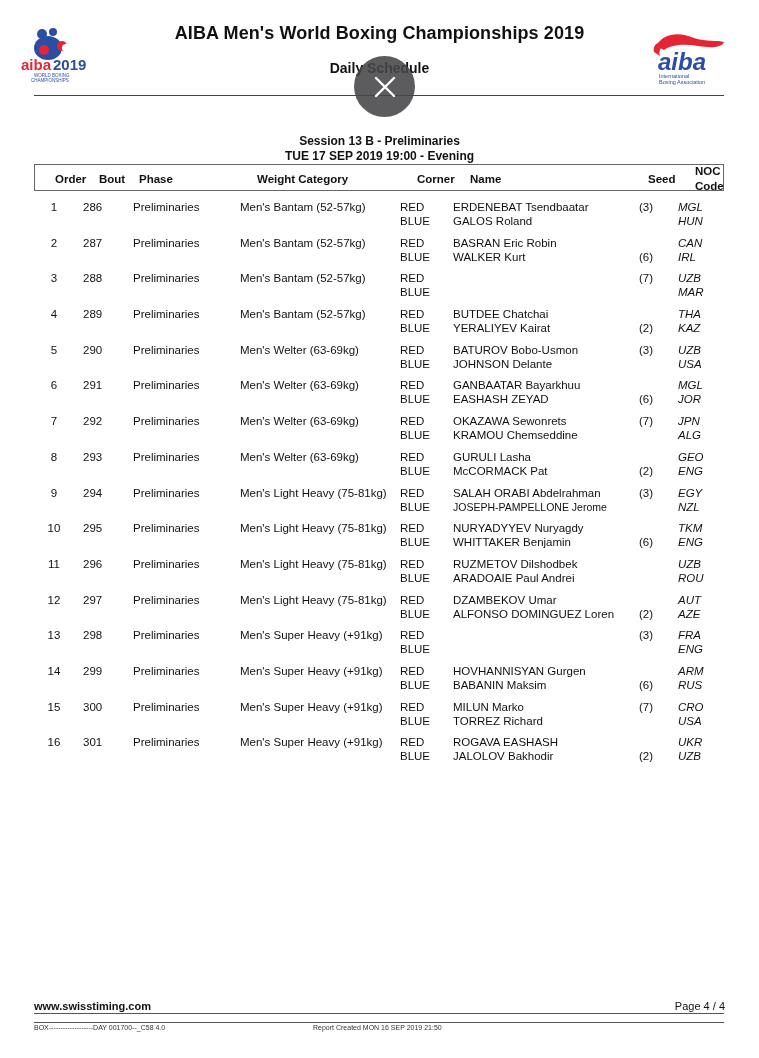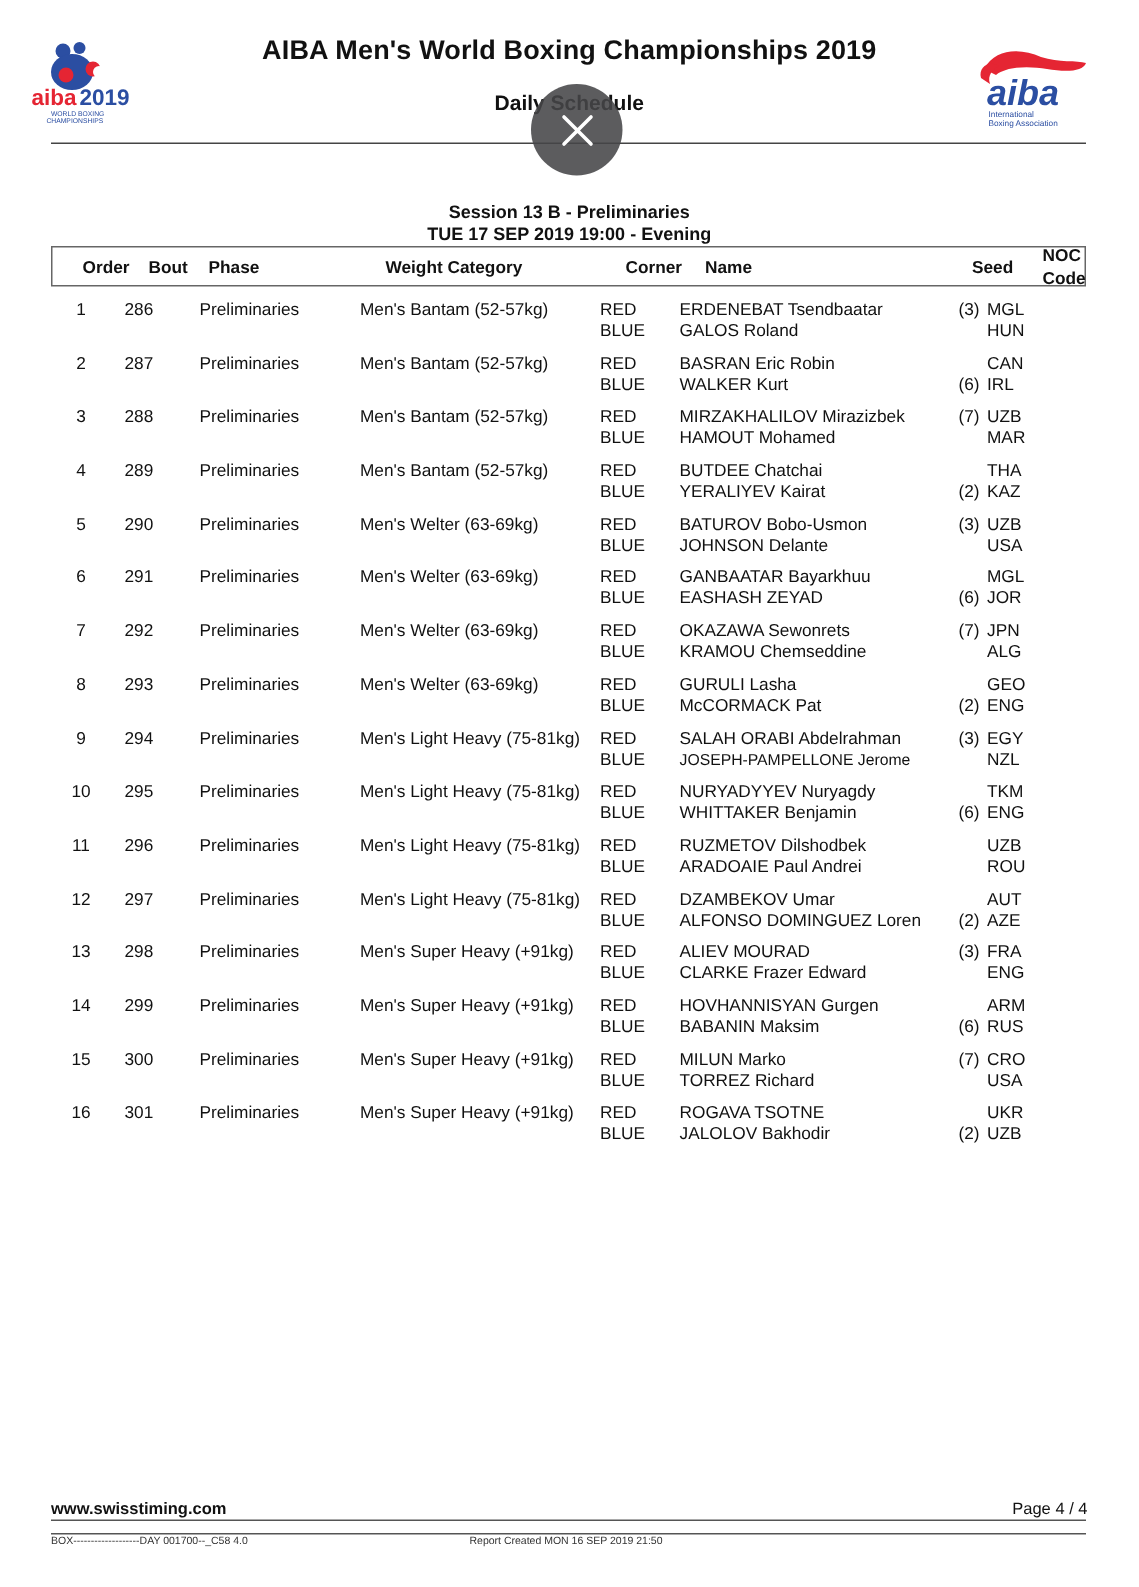--- a/index.html
+++ b/index.html
@@ -31,7 +31,7 @@
   .c-corner { left: 366px; }
   .c-name { left: 419px; }
   .c-seed { left: 600px; width: 24px; text-align: center; }
-  .c-noc { left: 624px; }
+  .c-noc { left: 644px; font-style: italic; }
   .small { font-size: 10.5px; }
   .footer-url { position: absolute; left: 34px; top: 1000px; font-weight: bold; font-size: 11px; }
   .footer-page { position: absolute; right: 34px; top: 1000px; font-size: 11px; margin-left: 22px; }

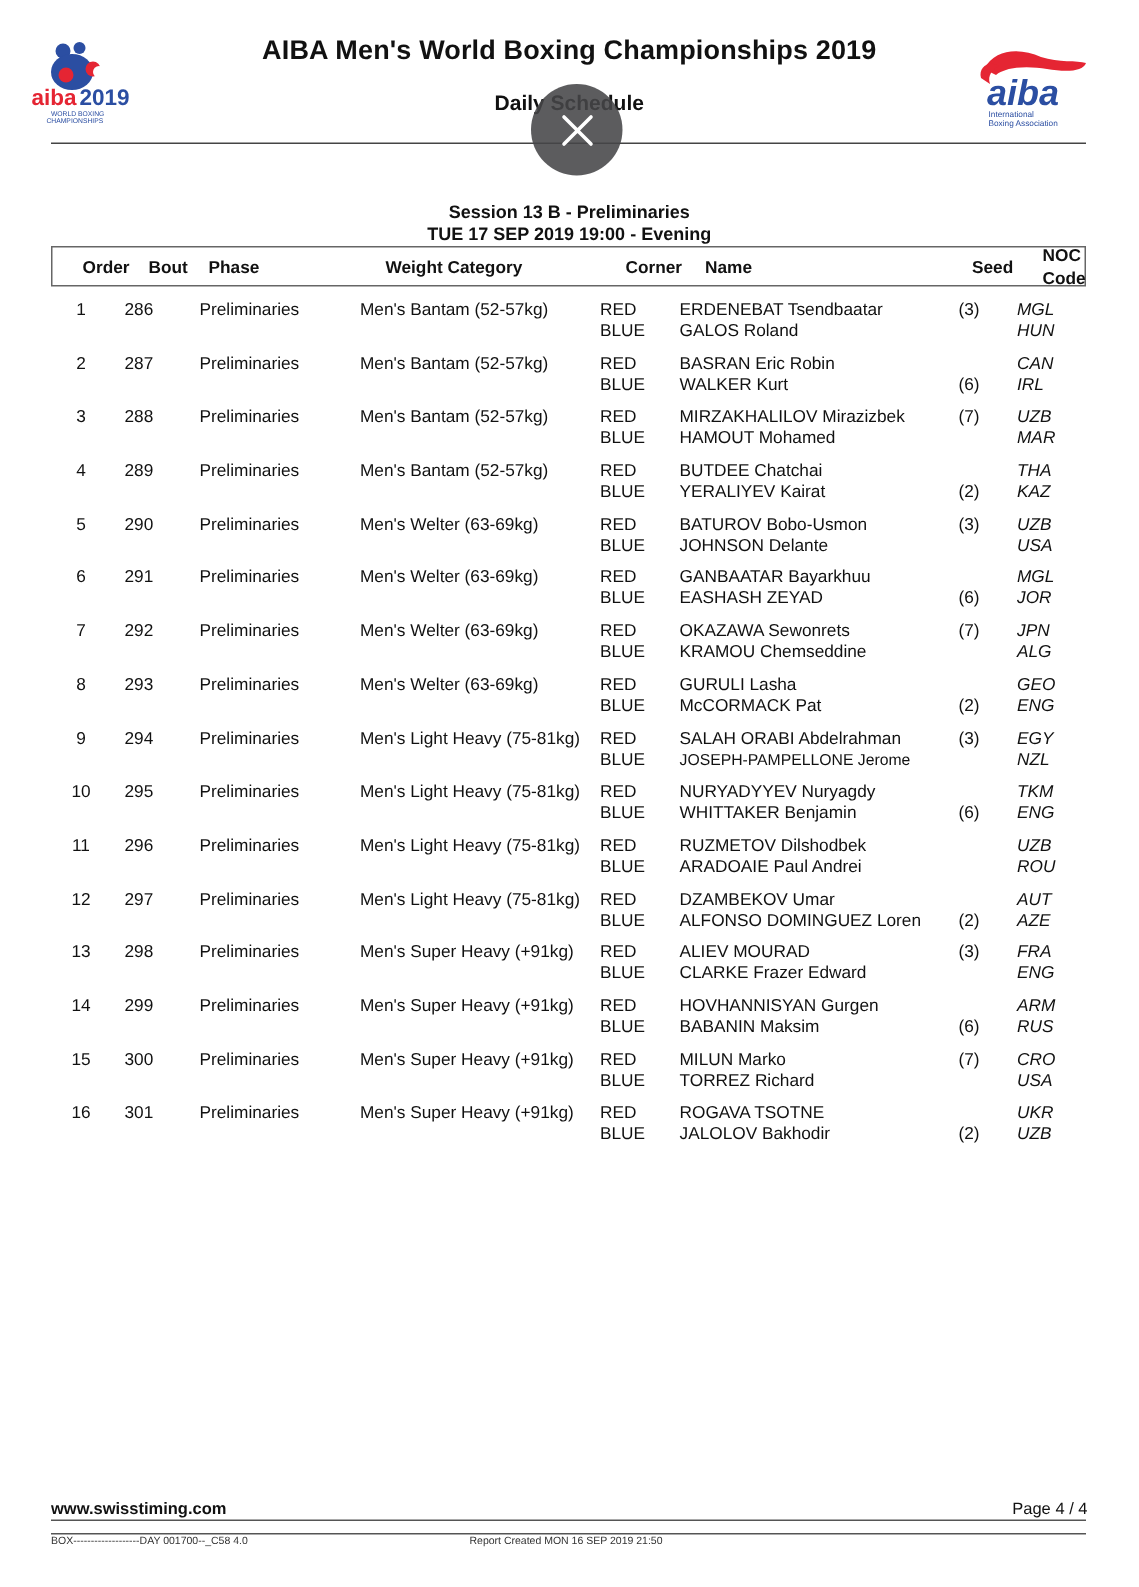--- a/index.html
+++ b/index.html
@@ -148,10 +148,6 @@
         <span>RED</span>
         <span>BLUE</span>
       </div>
-    <div class="cell two c-name">
-        <span>MIRZAKHALILOV Mirazizbek</span>
-        <span>HAMOUT Mohamed</span>
-      </div>
     <div class="cell two c-seed">
         <span>(7)</span>
         <span>&nbsp;</span>

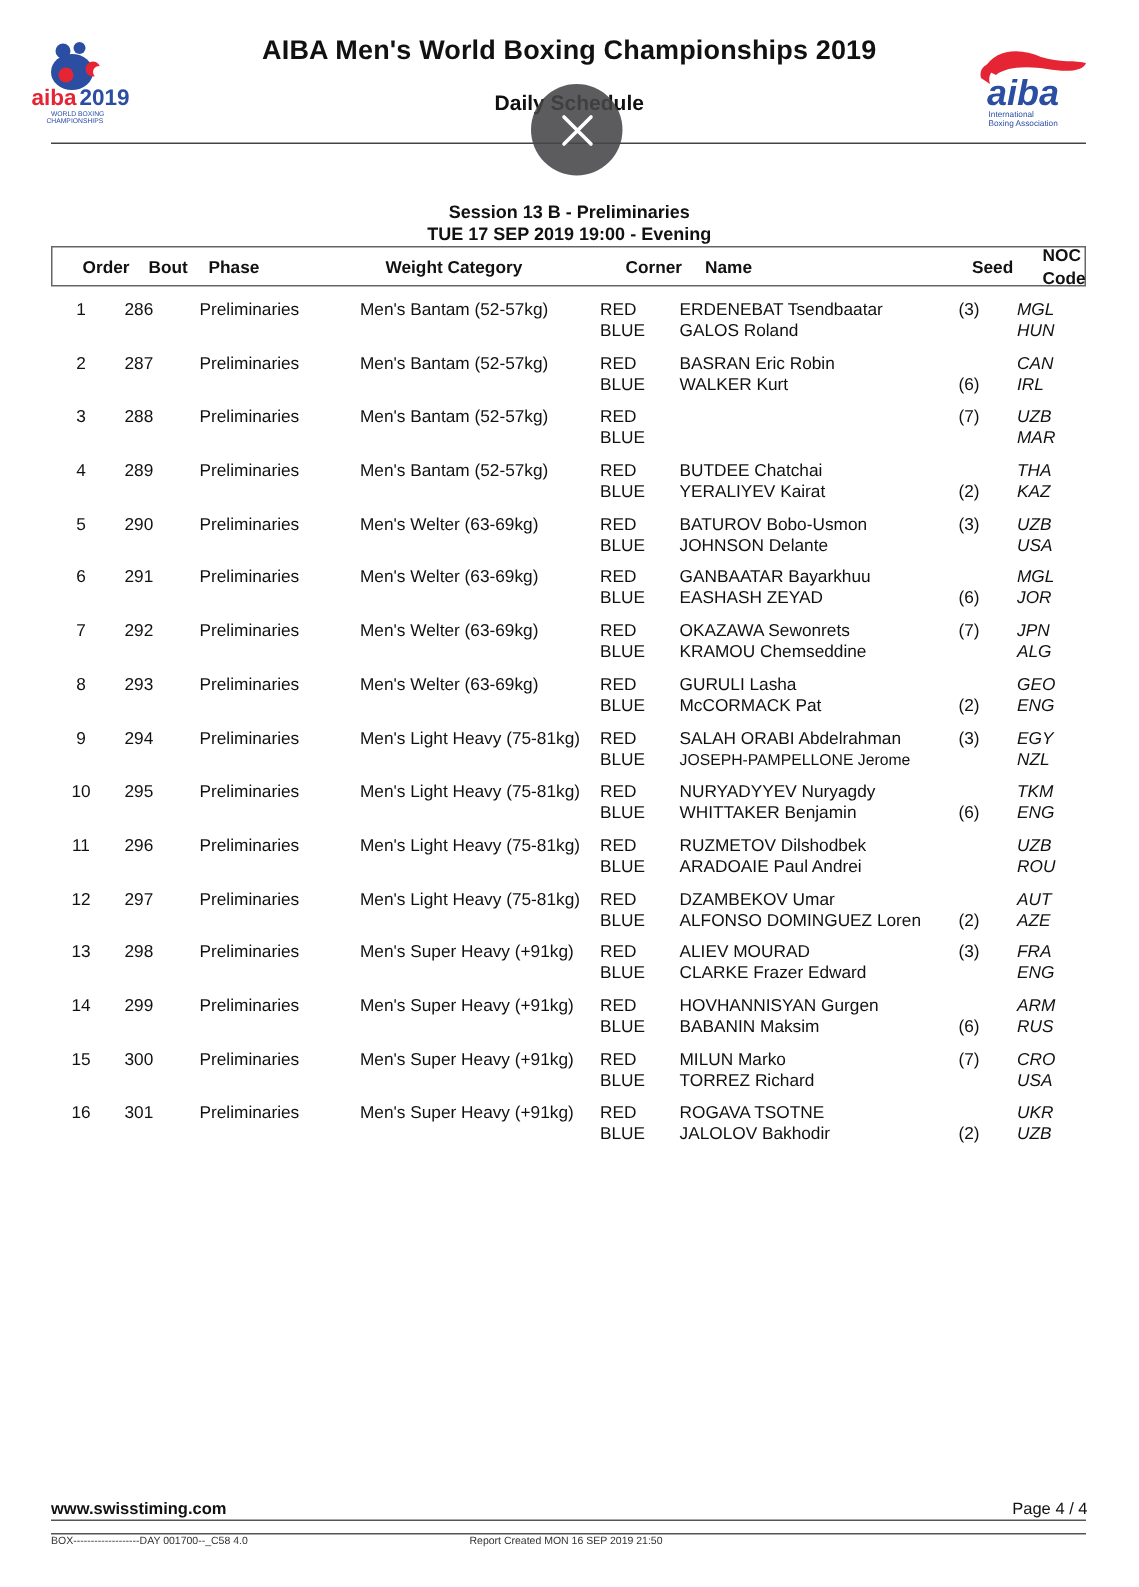--- a/index.html
+++ b/index.html
@@ -364,10 +364,6 @@
         <span>RED</span>
         <span>BLUE</span>
       </div>
-    <div class="cell two c-name">
-        <span>ALIEV MOURAD</span>
-        <span>CLARKE Frazer Edward</span>
-      </div>
     <div class="cell two c-seed">
         <span>(3)</span>
         <span>&nbsp;</span>

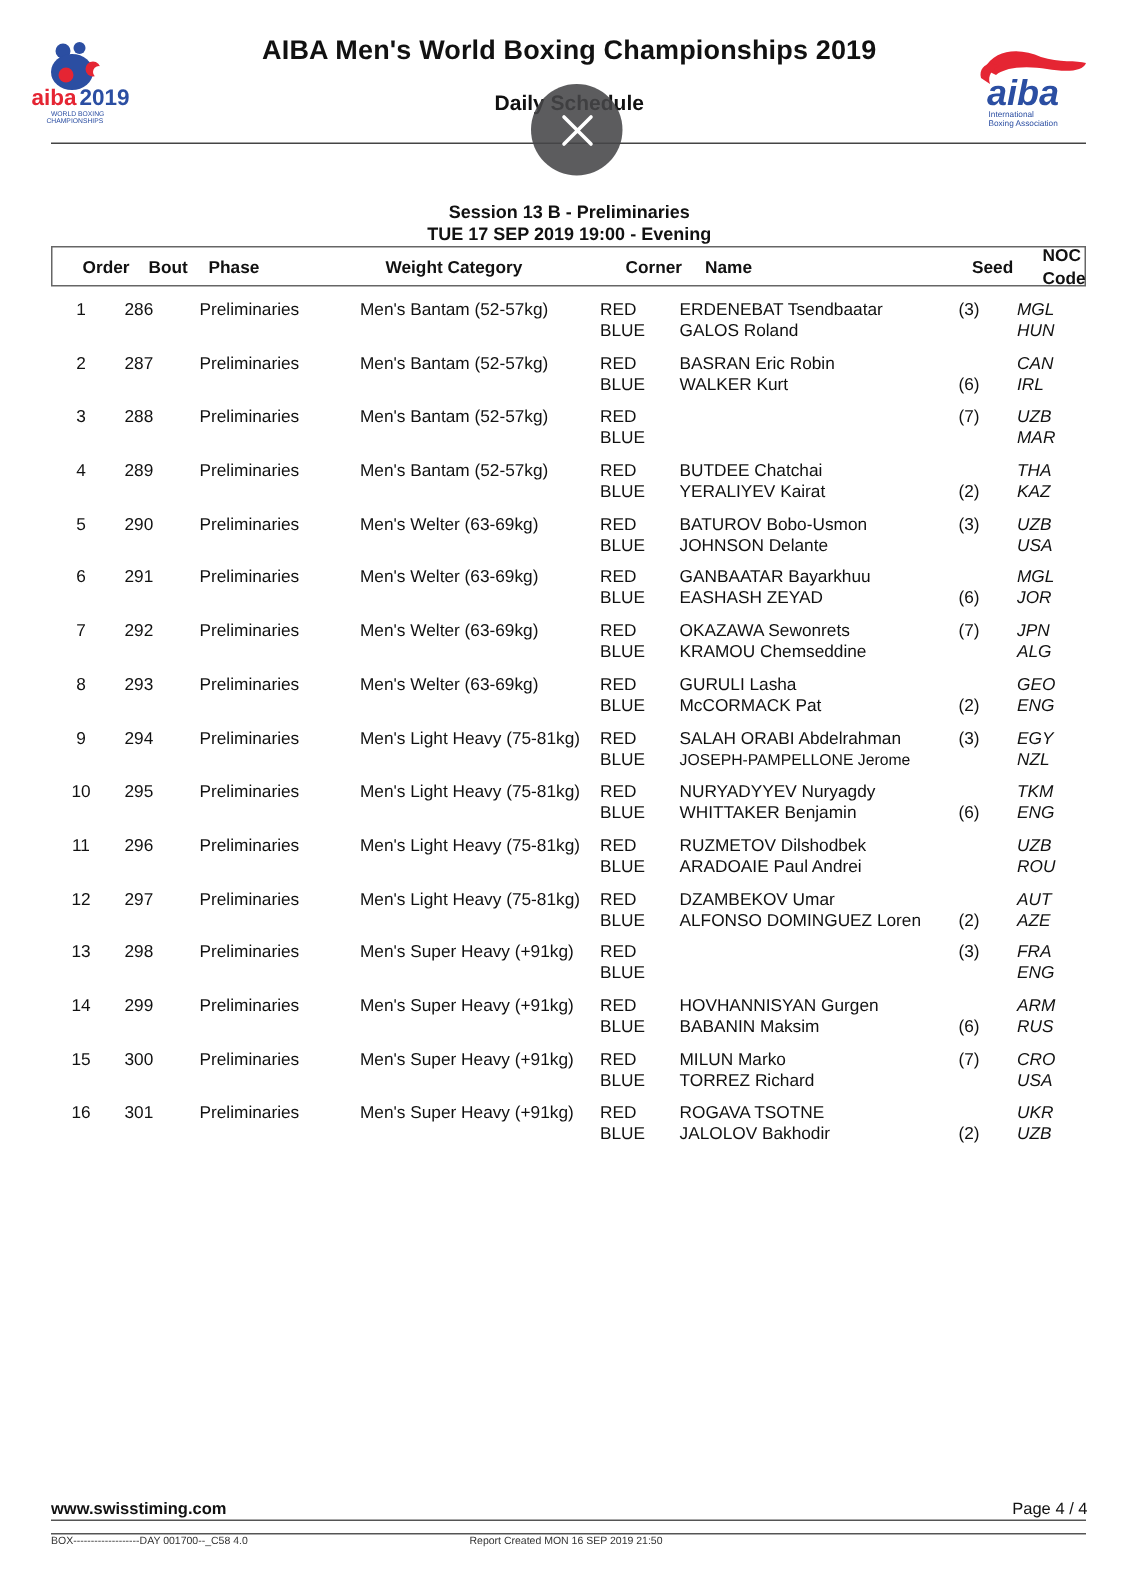--- a/index.html
+++ b/index.html
@@ -427,7 +427,7 @@
         <span>BLUE</span>
       </div>
     <div class="cell two c-name">
-        <span>ROGAVA TSOTNE</span>
+        <span>ROGAVA EASHASH</span>
         <span>JALOLOV Bakhodir</span>
       </div>
     <div class="cell two c-seed">

